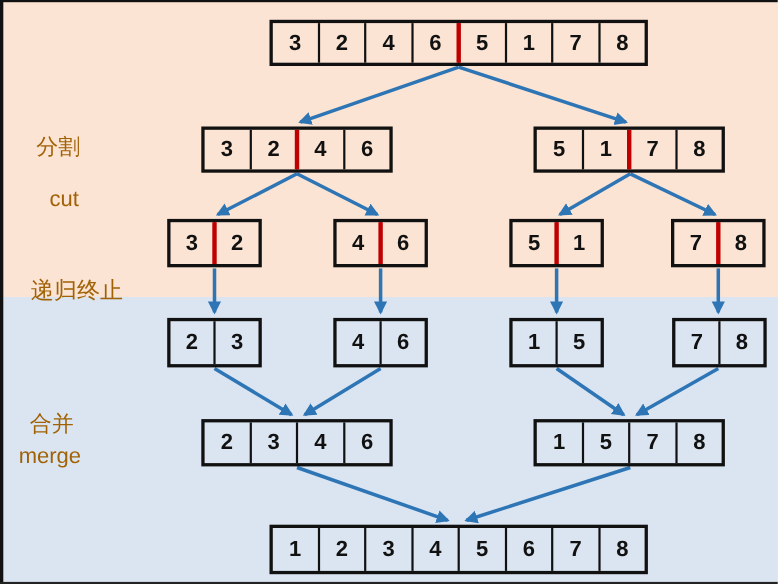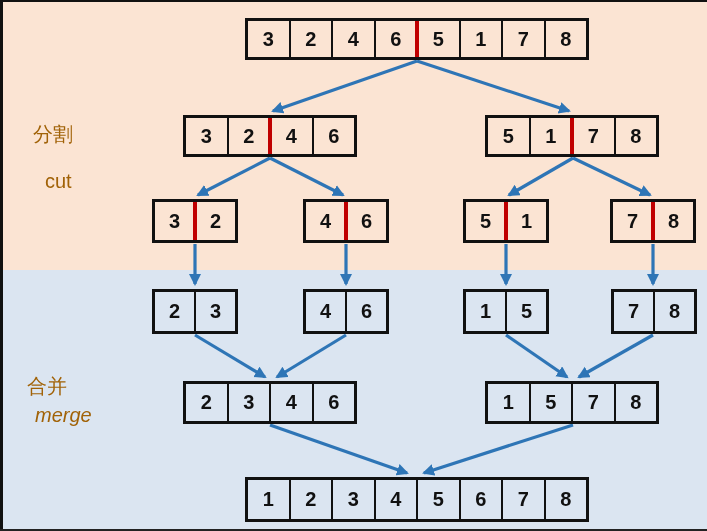--- a/index.html
+++ b/index.html
@@ -48,6 +48,7 @@
 
   <div class="side-label" style="left:33px;top:122px;">分割</div>
   <div class="side-label" style="left:45px;top:151px;margin-top:18px;">cut</div>
+  <div class="side-label" style="left:28px;top:252px;font-size:21px;">递归终止</div>
   <div class="side-label" style="left:27px;top:374px;">合并</div>
   <div class="side-label" style="left:35px;top:403px;font-style:italic;">merge</div>
 

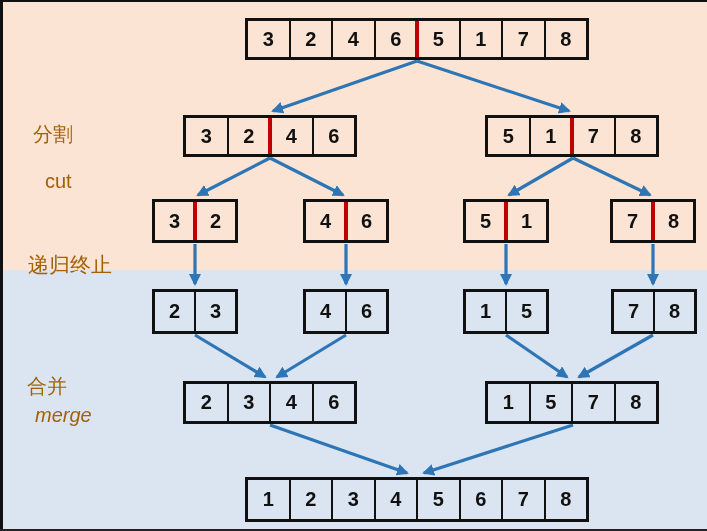--- a/index.html
+++ b/index.html
@@ -50,7 +50,7 @@
   <div class="side-label" style="left:45px;top:151px;margin-top:18px;">cut</div>
   <div class="side-label" style="left:28px;top:252px;font-size:21px;">递归终止</div>
   <div class="side-label" style="left:27px;top:374px;">合并</div>
-  <div class="side-label" style="left:35px;top:403px;font-style:italic;">merge</div>
+  <div class="side-label" style="left:17px;top:403px;">merge</div>
 
   <svg id="arrow-svg" width="707" height="531" viewBox="0 0 707 531">
     <defs>

